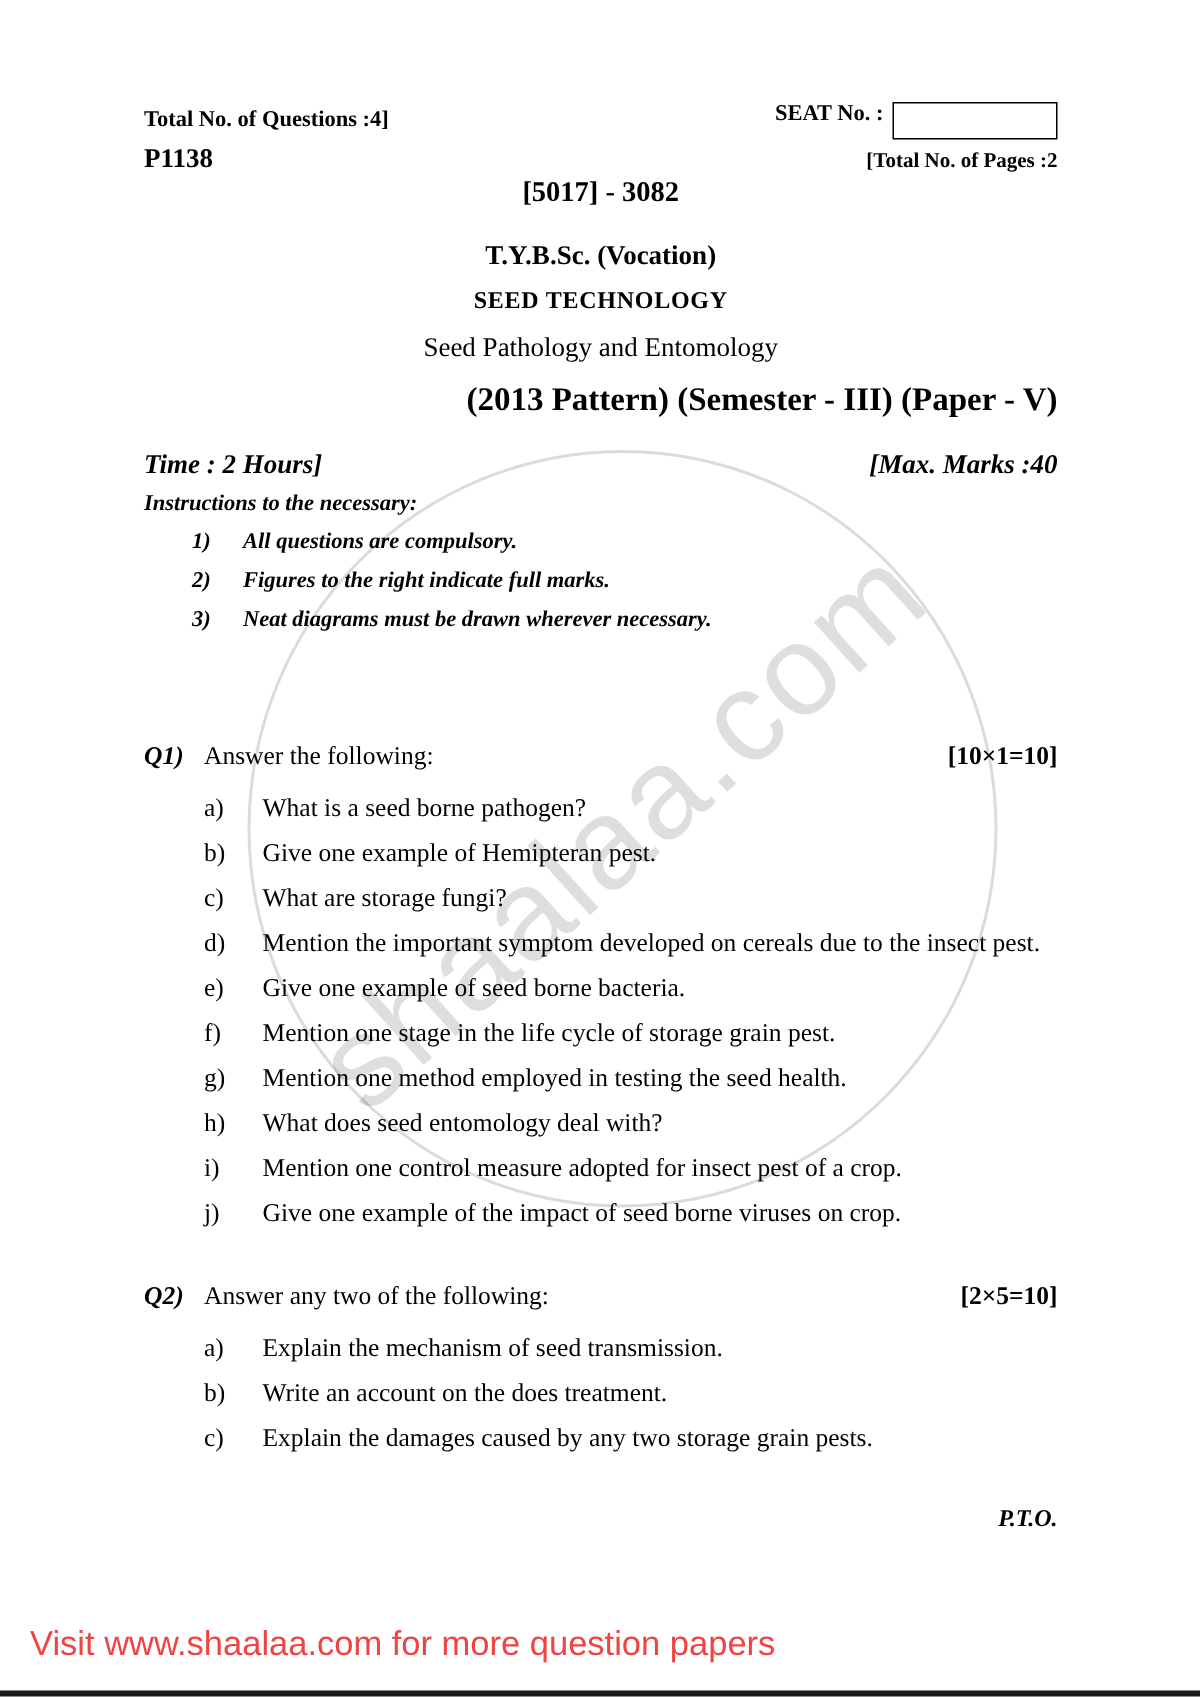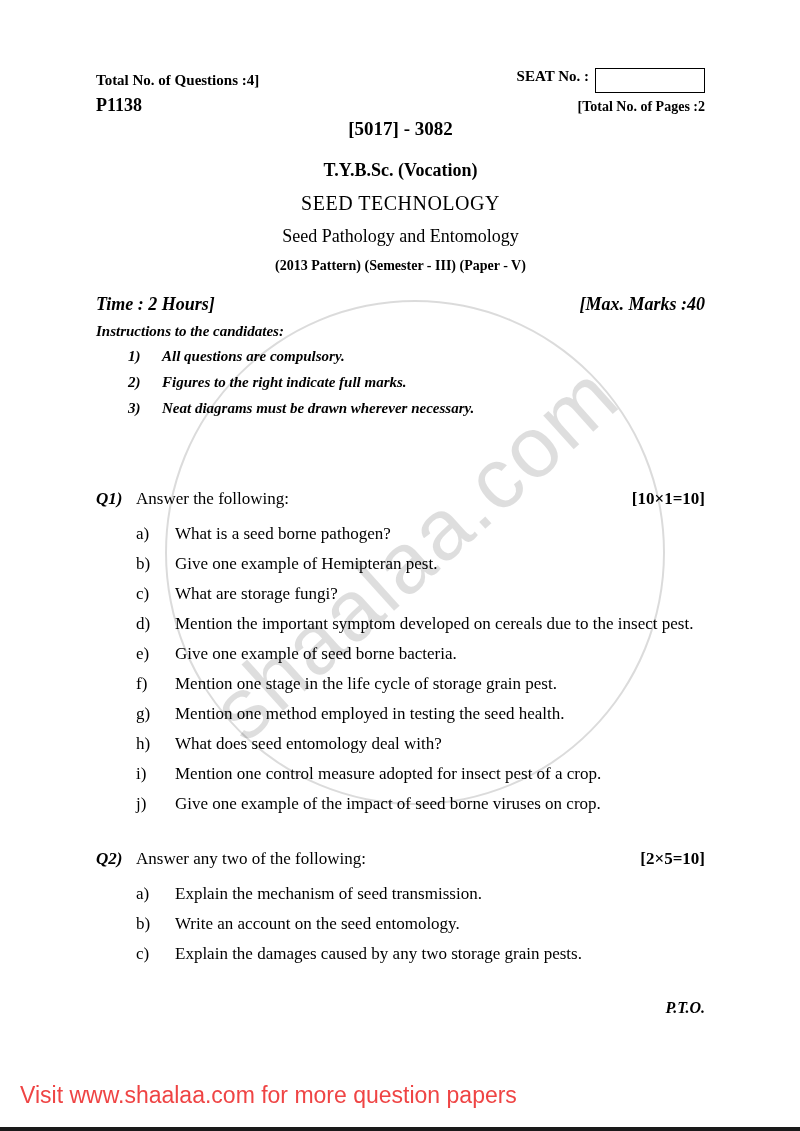--- a/index.html
+++ b/index.html
@@ -72,7 +72,7 @@
   .title-block > div { margin-bottom: 11px; }
   .exam-code { font-weight: bold; font-size: 19px; }
   .course-line { font-weight: bold; font-size: 18px; margin-top: 20px; }
-  .subject-line { font-weight: normal; font-size: 20px; letter-spacing: 0.5px; }
+  .subject-line { font-weight: bold; font-size: 16px; letter-spacing: 0.5px; }
   .paper-title-line { font-weight: normal; font-size: 18px; }
   .pattern-line { font-weight: bold; font-size: 14px; }
 

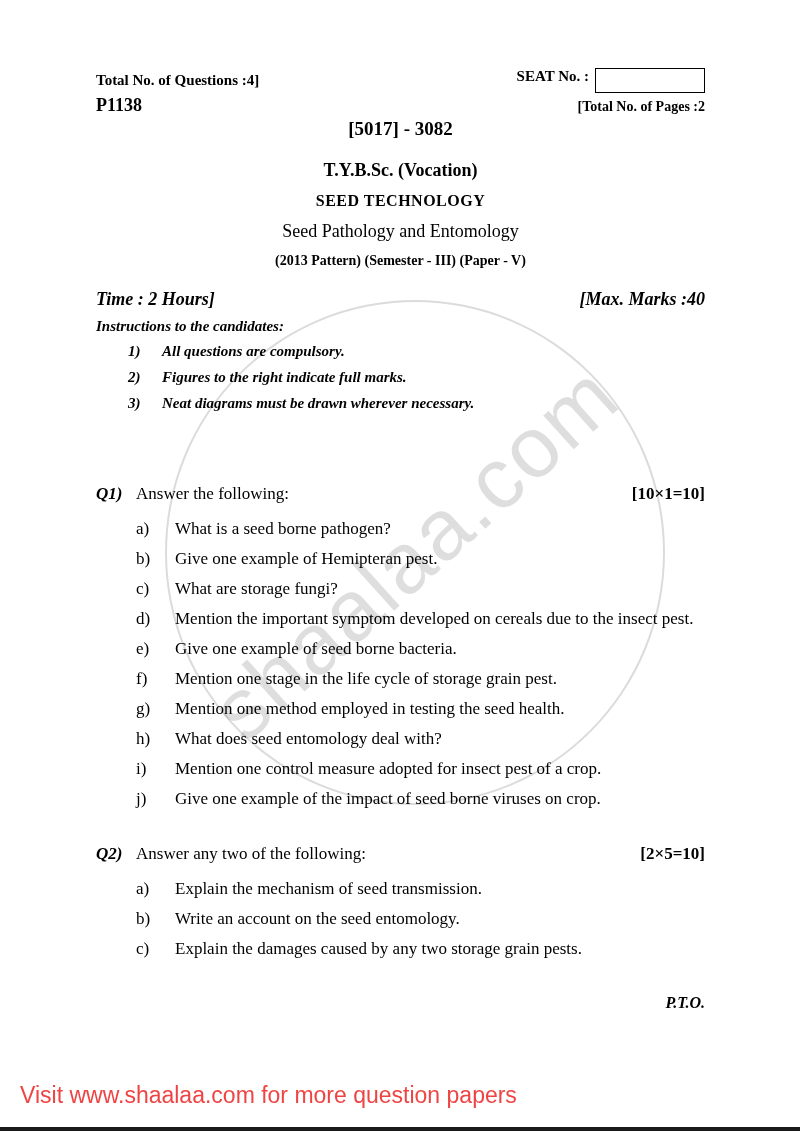--- a/index.html
+++ b/index.html
@@ -74,7 +74,7 @@
   .course-line { font-weight: bold; font-size: 18px; margin-top: 20px; }
   .subject-line { font-weight: bold; font-size: 16px; letter-spacing: 0.5px; }
   .paper-title-line { font-weight: normal; font-size: 18px; }
-  .pattern-line { font-weight: bold; font-size: 14px; }
+  .pattern-line { font-weight: bold; font-size: 22px; text-align: right; }
 
   .time-marks {
     margin-top: 20px;

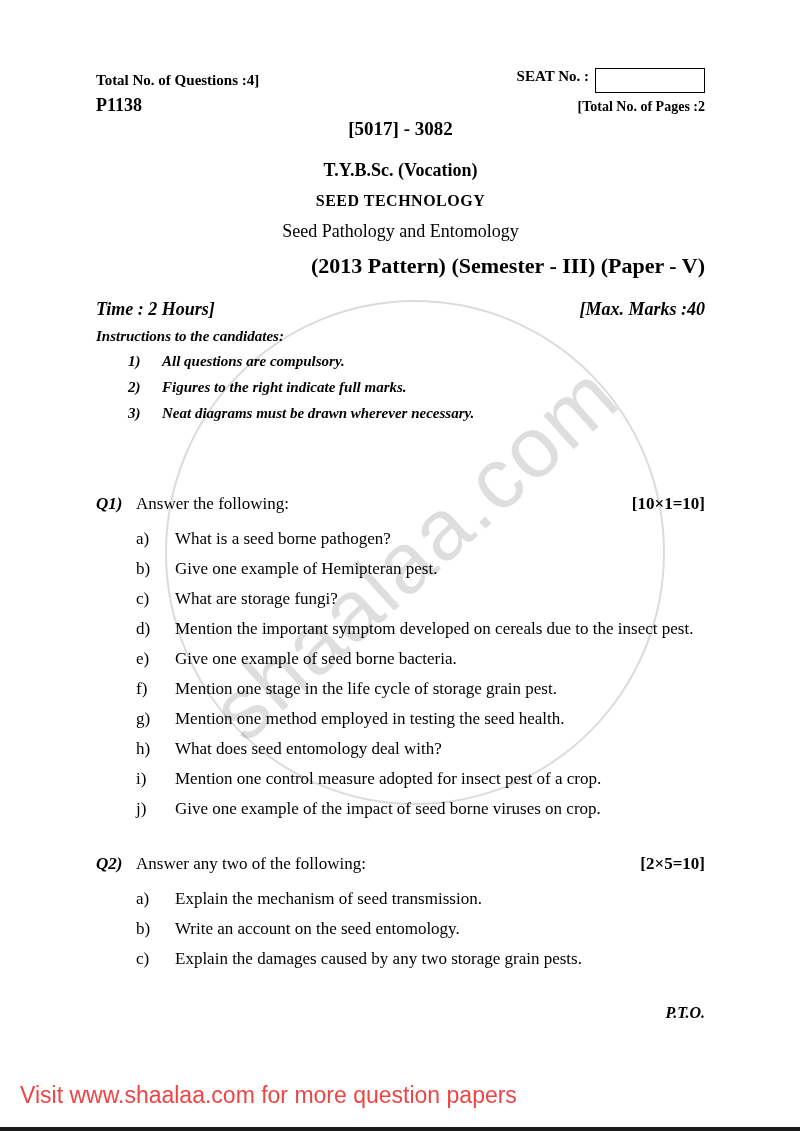--- a/index.html
+++ b/index.html
@@ -157,7 +157,7 @@
   </div>
 
   <div class="instructions">
-    <div class="instr-title">Instructions to the candidates:</div>
+    <div class="instr-title">Instructions to the necessary:</div>
     <div class="instr-item">
       <span class="instr-num">1)</span>
       <span class="instr-text">All questions are compulsory.</span>

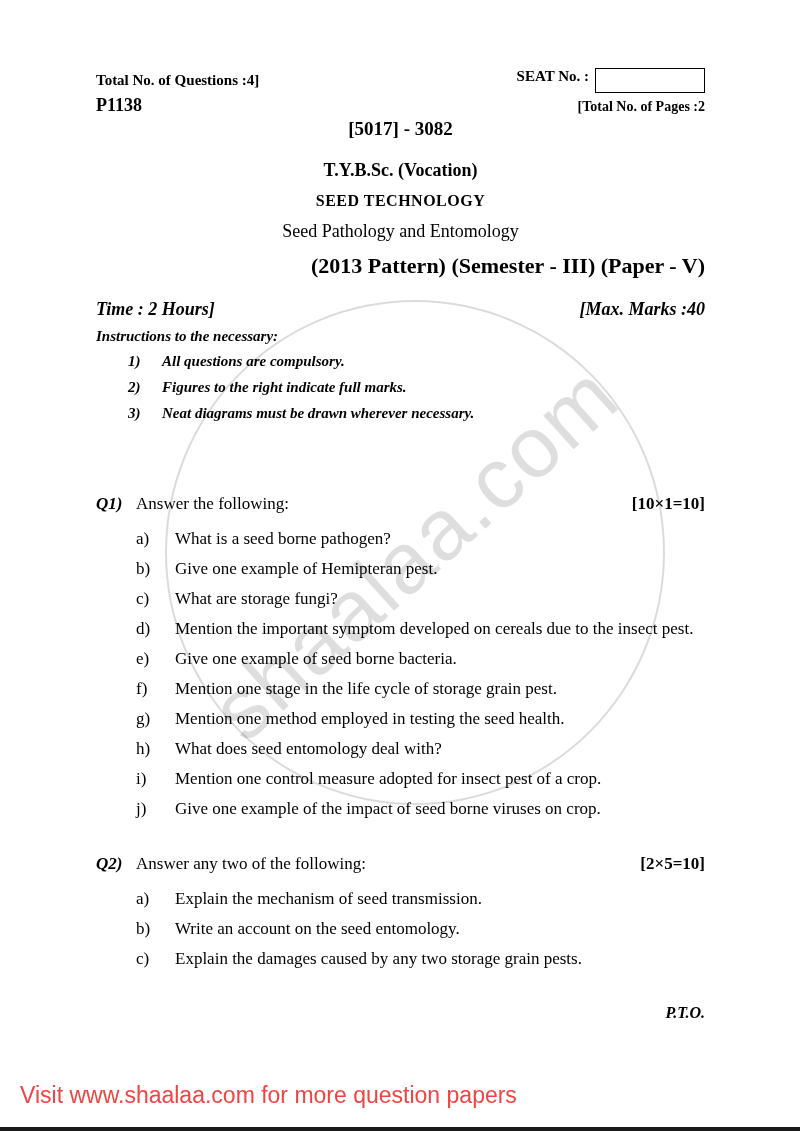--- a/index.html
+++ b/index.html
@@ -235,7 +235,7 @@
       </div>
       <div class="q-item">
         <span class="q-letter">b)</span>
-        <span class="q-text">Write an account on the seed entomology.</span>
+        <span class="q-text">Write an account on the does treatment.</span>
       </div>
       <div class="q-item">
         <span class="q-letter">c)</span>

